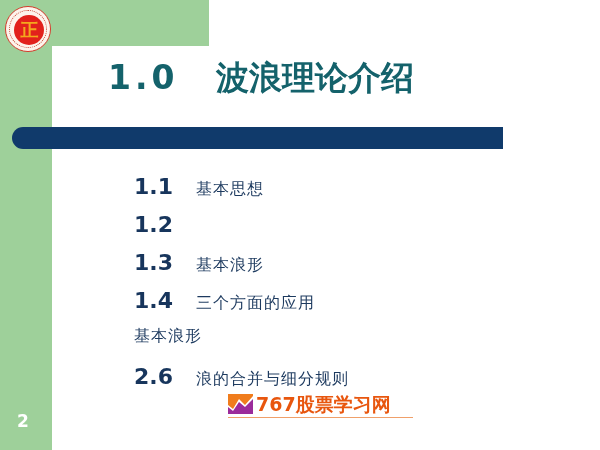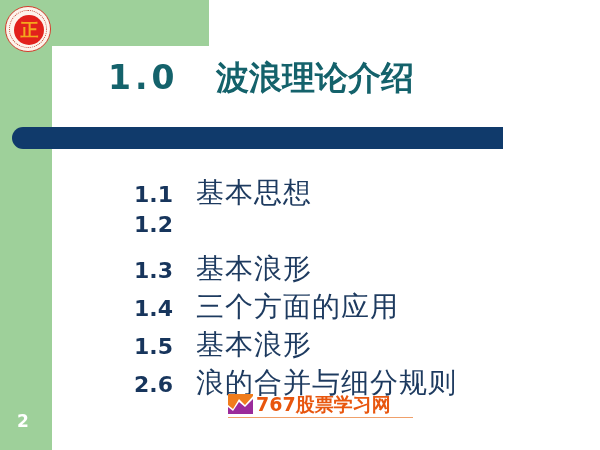--- a/index.html
+++ b/index.html
@@ -148,7 +148,7 @@
   }
   .bullet-text {
     font-family: "DejaVu Serif", "Liberation Serif", serif;
-    font-size: 28px;
+    font-size: 16px;
     color: #1d3a5f;
     letter-spacing: 1px;
     white-space: pre;

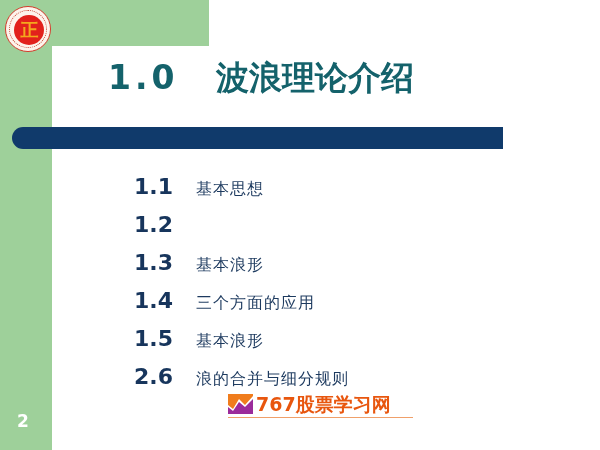--- a/index.html
+++ b/index.html
@@ -251,7 +251,6 @@
       <span class="bullet-text">三个方面的应用</span>
     </div>
     <div class="bullet-row">
-      <span class="bullet-num">1.5</span>
       <span class="bullet-text">基本浪形</span>
     </div>
     <div class="bullet-row">

